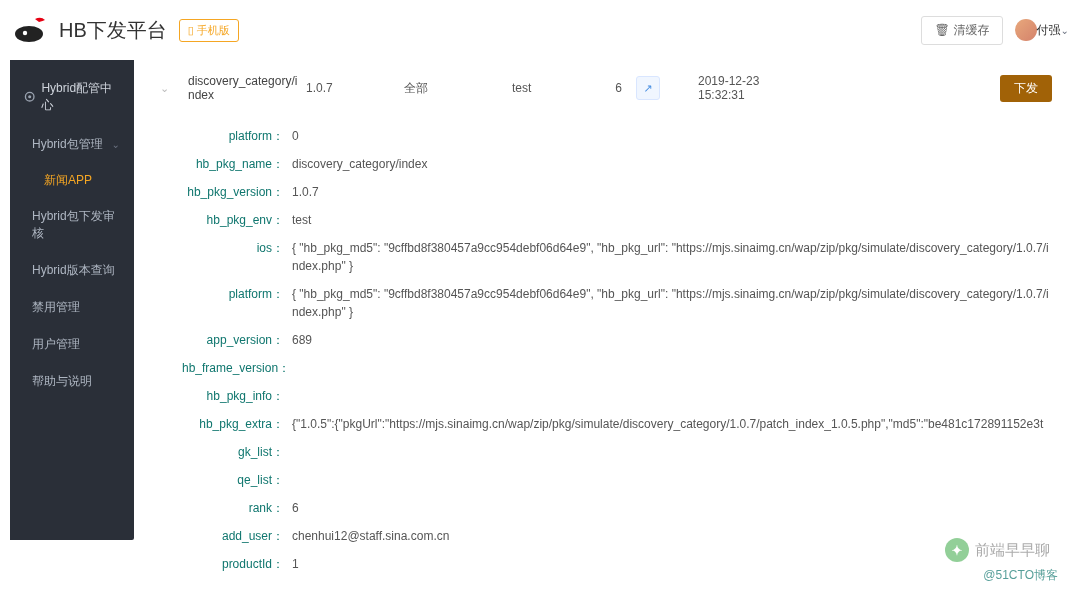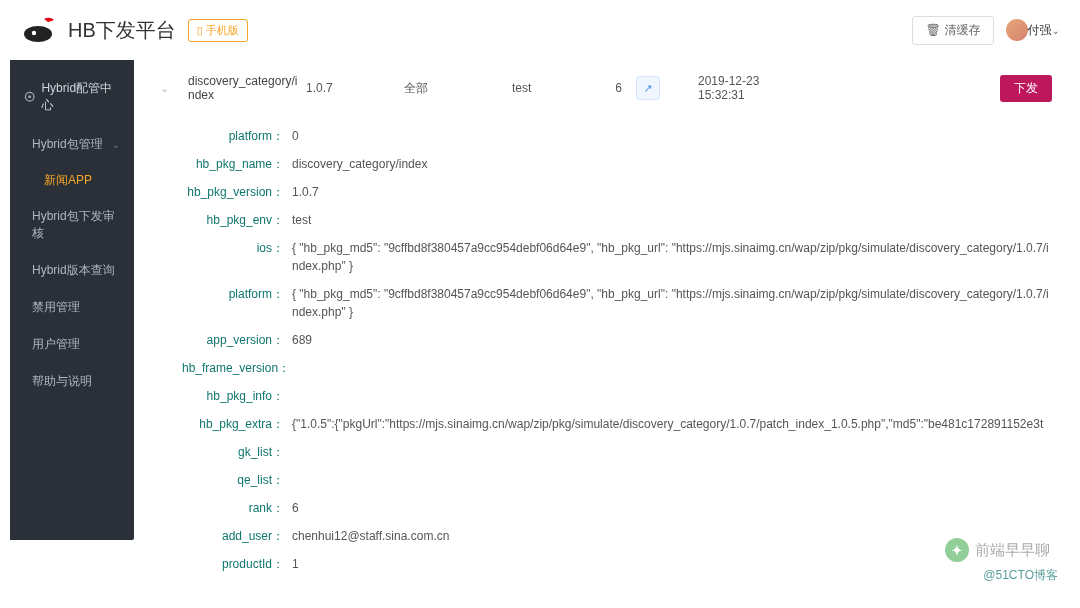--- a/index.html
+++ b/index.html
@@ -8,7 +8,7 @@
 .app { width:1080px; height:608px; position:relative; overflow:hidden; }
 
 
-.header { height:60px; display:flex; align-items:center; padding:0 20px; justify-content:space-between; }
+.header { height:60px; display:flex; align-items:center; padding:0 11px; justify-content:space-between; }
 .header-left { display:flex; align-items:center; gap:12px; }
 .logo-wrap { display:flex; align-items:center; gap:8px; }
 .sina-logo { width:40px; height:28px; position:relative; }

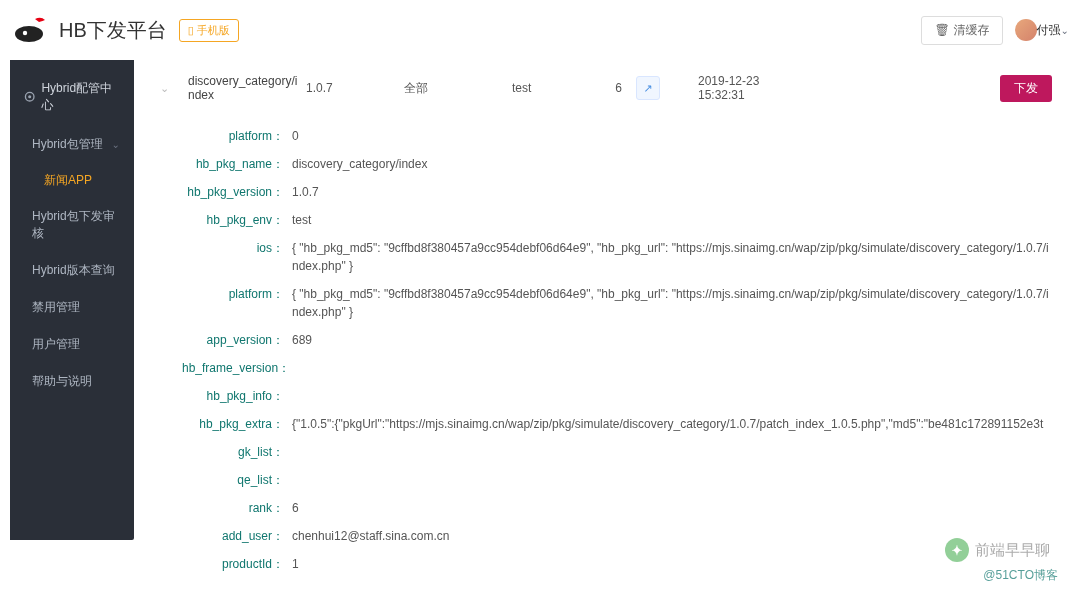--- a/index.html
+++ b/index.html
@@ -42,7 +42,7 @@
 .col-rank { width:28px; text-align:right; padding-right:6px; }
 .arrow-btn { width:24px; height:24px; border:1px solid #d9e6ff; background:#f0f6ff; border-radius:3px; display:inline-flex; align-items:center; justify-content:center; color:#4a90e2; cursor:pointer; font-size:11px; }
 .col-time { width:112px; color:#555; padding-left:30px; }
-.action-btn { background:#be185d; color:#fff; border:none; padding:5px 14px; border-radius:3px; font-size:12px; cursor:pointer; margin-left:auto; }
+.action-btn { background:#a16207; color:#fff; border:none; padding:5px 14px; border-radius:3px; font-size:12px; cursor:pointer; margin-left:auto; }
 
 
 .detail { padding:6px 8px 8px 30px; }

